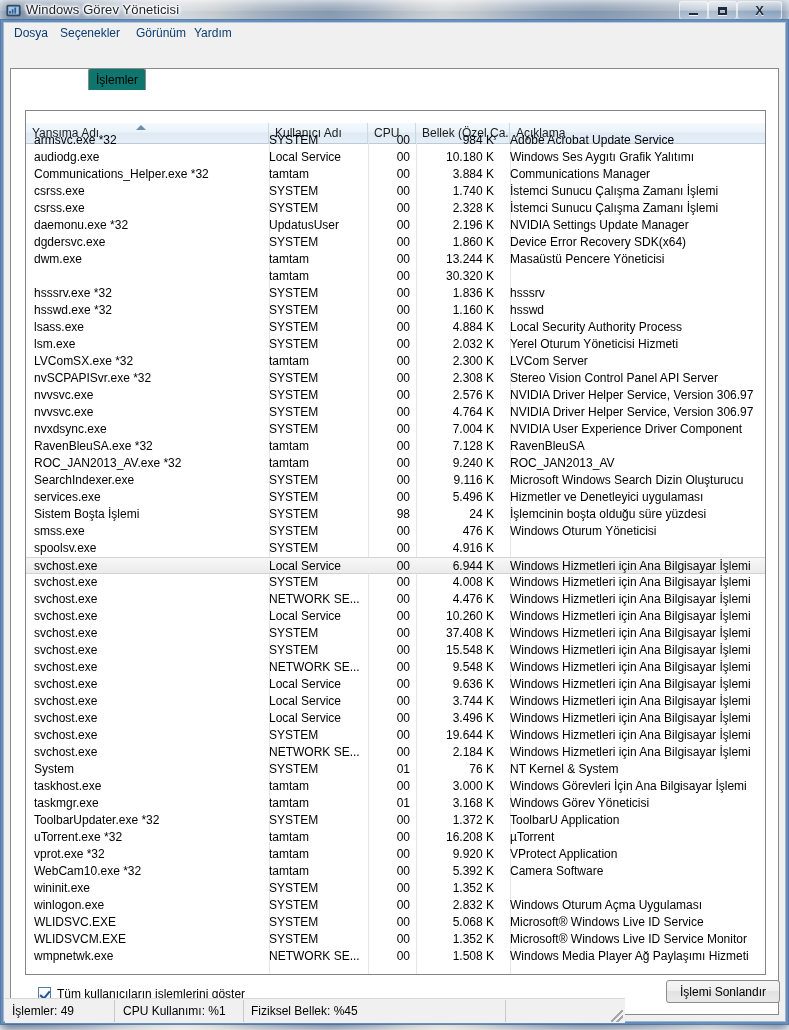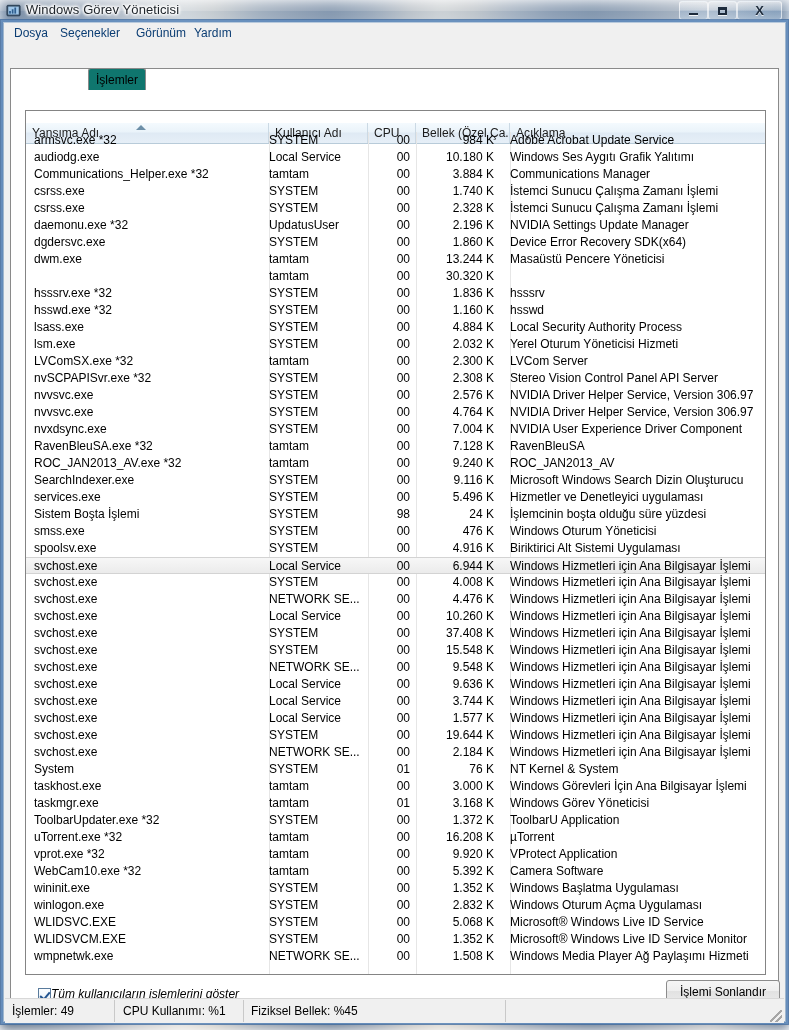--- a/index.html
+++ b/index.html
@@ -582,7 +582,6 @@
               <div class="cell c-user">SYSTEM</div>
               <div class="cell c-cpu">00</div>
               <div class="cell c-mem">4.916 K</div>
-              <div class="cell c-desc">Biriktirici Alt Sistemi Uygulaması</div>
             </div>
             <div class="row selected">
               <div class="cell c-name">svchost.exe</div>

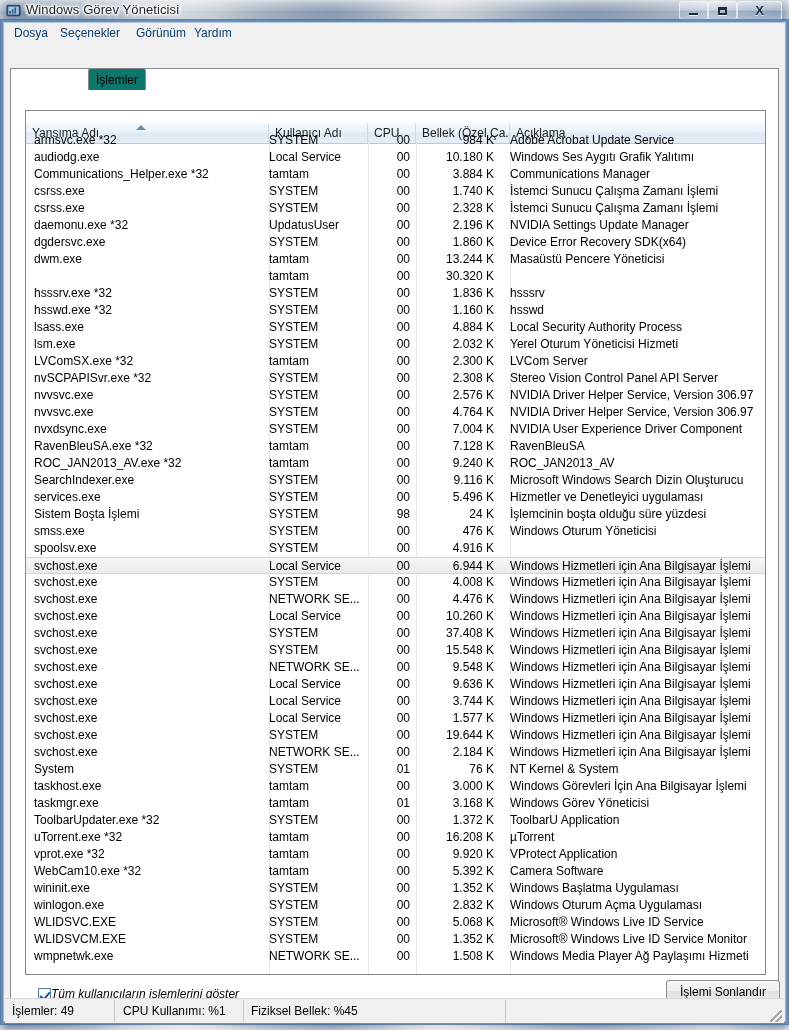--- a/index.html
+++ b/index.html
@@ -650,7 +650,7 @@
               <div class="cell c-name">svchost.exe</div>
               <div class="cell c-user">Local Service</div>
               <div class="cell c-cpu">00</div>
-              <div class="cell c-mem">1.577 K</div>
+              <div class="cell c-mem">3.496 K</div>
               <div class="cell c-desc">Windows Hizmetleri için Ana Bilgisayar İşlemi</div>
             </div>
             <div class="row">

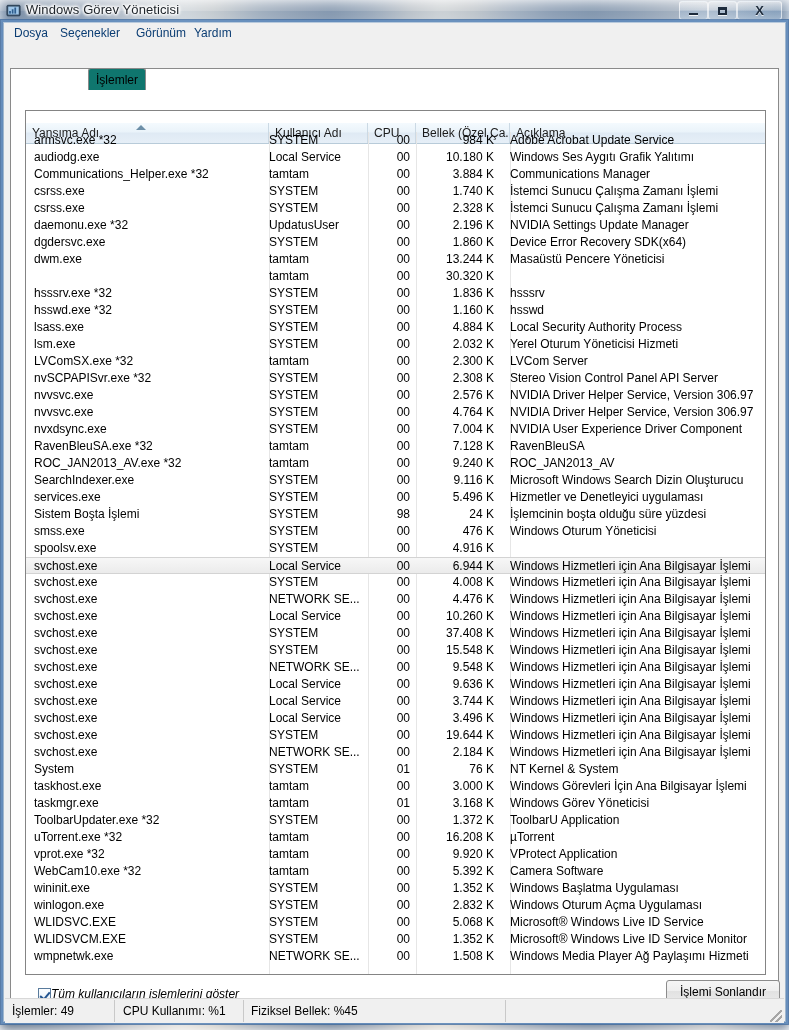--- a/index.html
+++ b/index.html
@@ -721,7 +721,6 @@
               <div class="cell c-user">SYSTEM</div>
               <div class="cell c-cpu">00</div>
               <div class="cell c-mem">1.352 K</div>
-              <div class="cell c-desc">Windows Başlatma Uygulaması</div>
             </div>
             <div class="row">
               <div class="cell c-name">winlogon.exe</div>

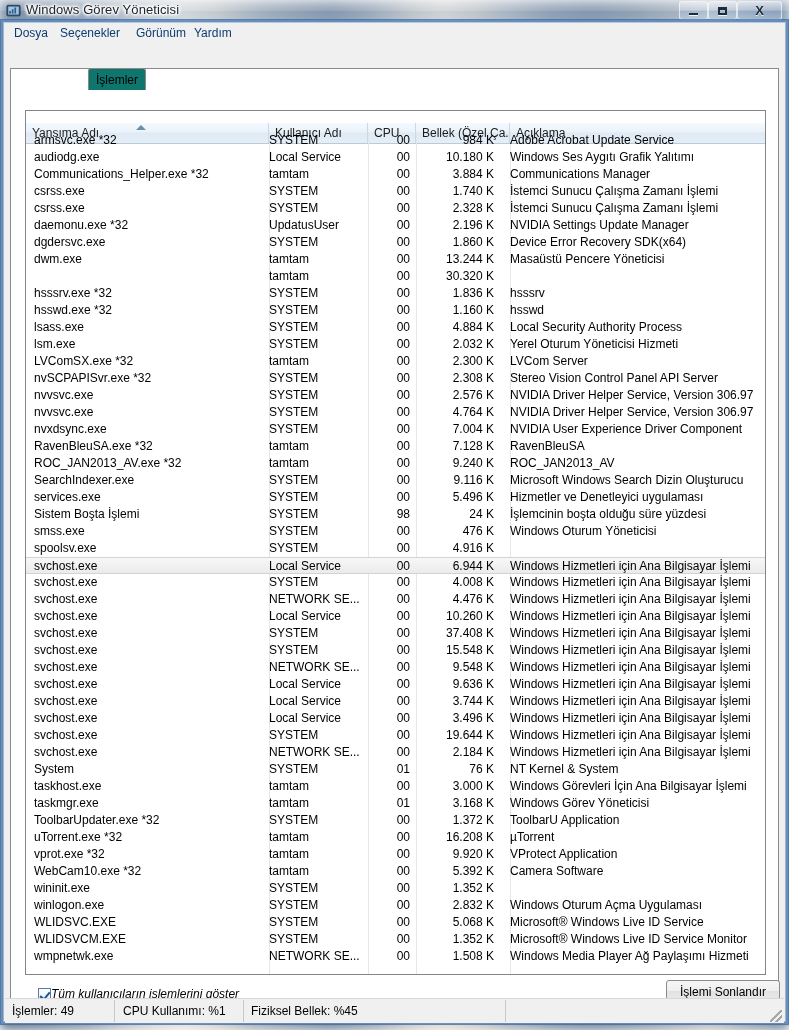--- a/index.html
+++ b/index.html
@@ -271,8 +271,8 @@
     position: absolute;
     left: 27px; top: 918px;
     display: flex;
-    align-items: flex-end;
-    font-style: italic;
+    align-items: flex-start;
+    gap: 6px;
   }
   #show-all-box {
     width: 13px; height: 13px;

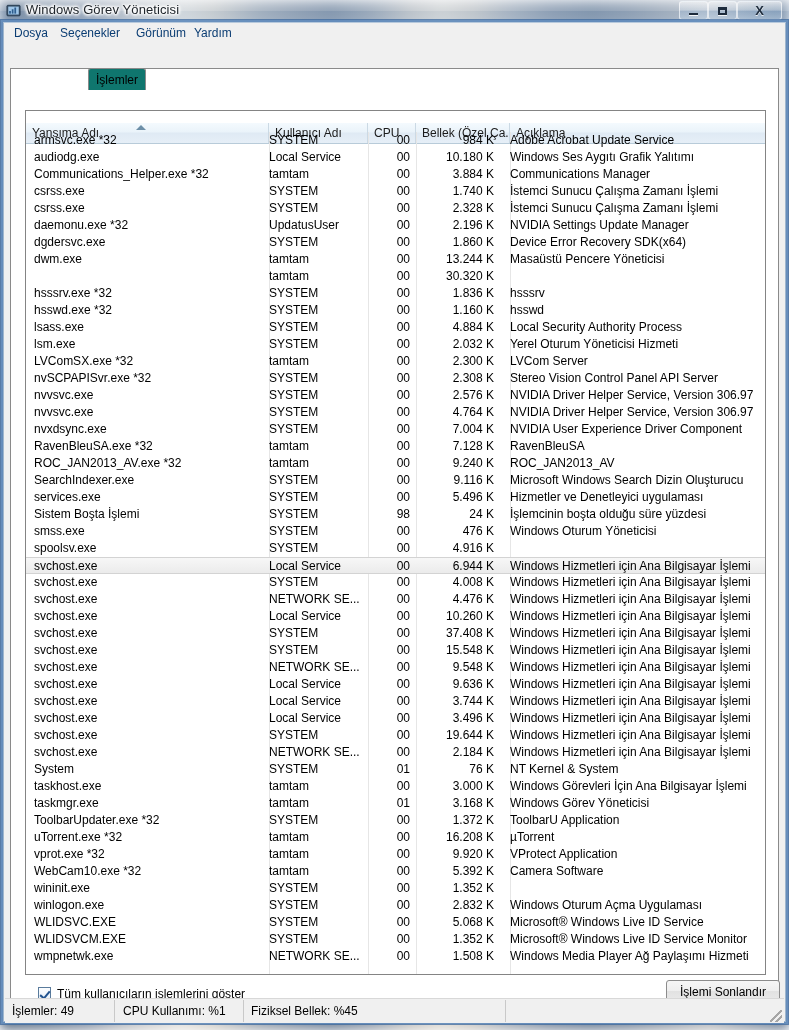--- a/index.html
+++ b/index.html
@@ -315,7 +315,7 @@
   #statusbar {
     position: absolute;
     left: 1px; top: 975px;
-    width: 779px;
+    width: 620px;
     height: 24px;
     background: #f0f0f0;
     border-top: 1px solid #d8d8d8;

